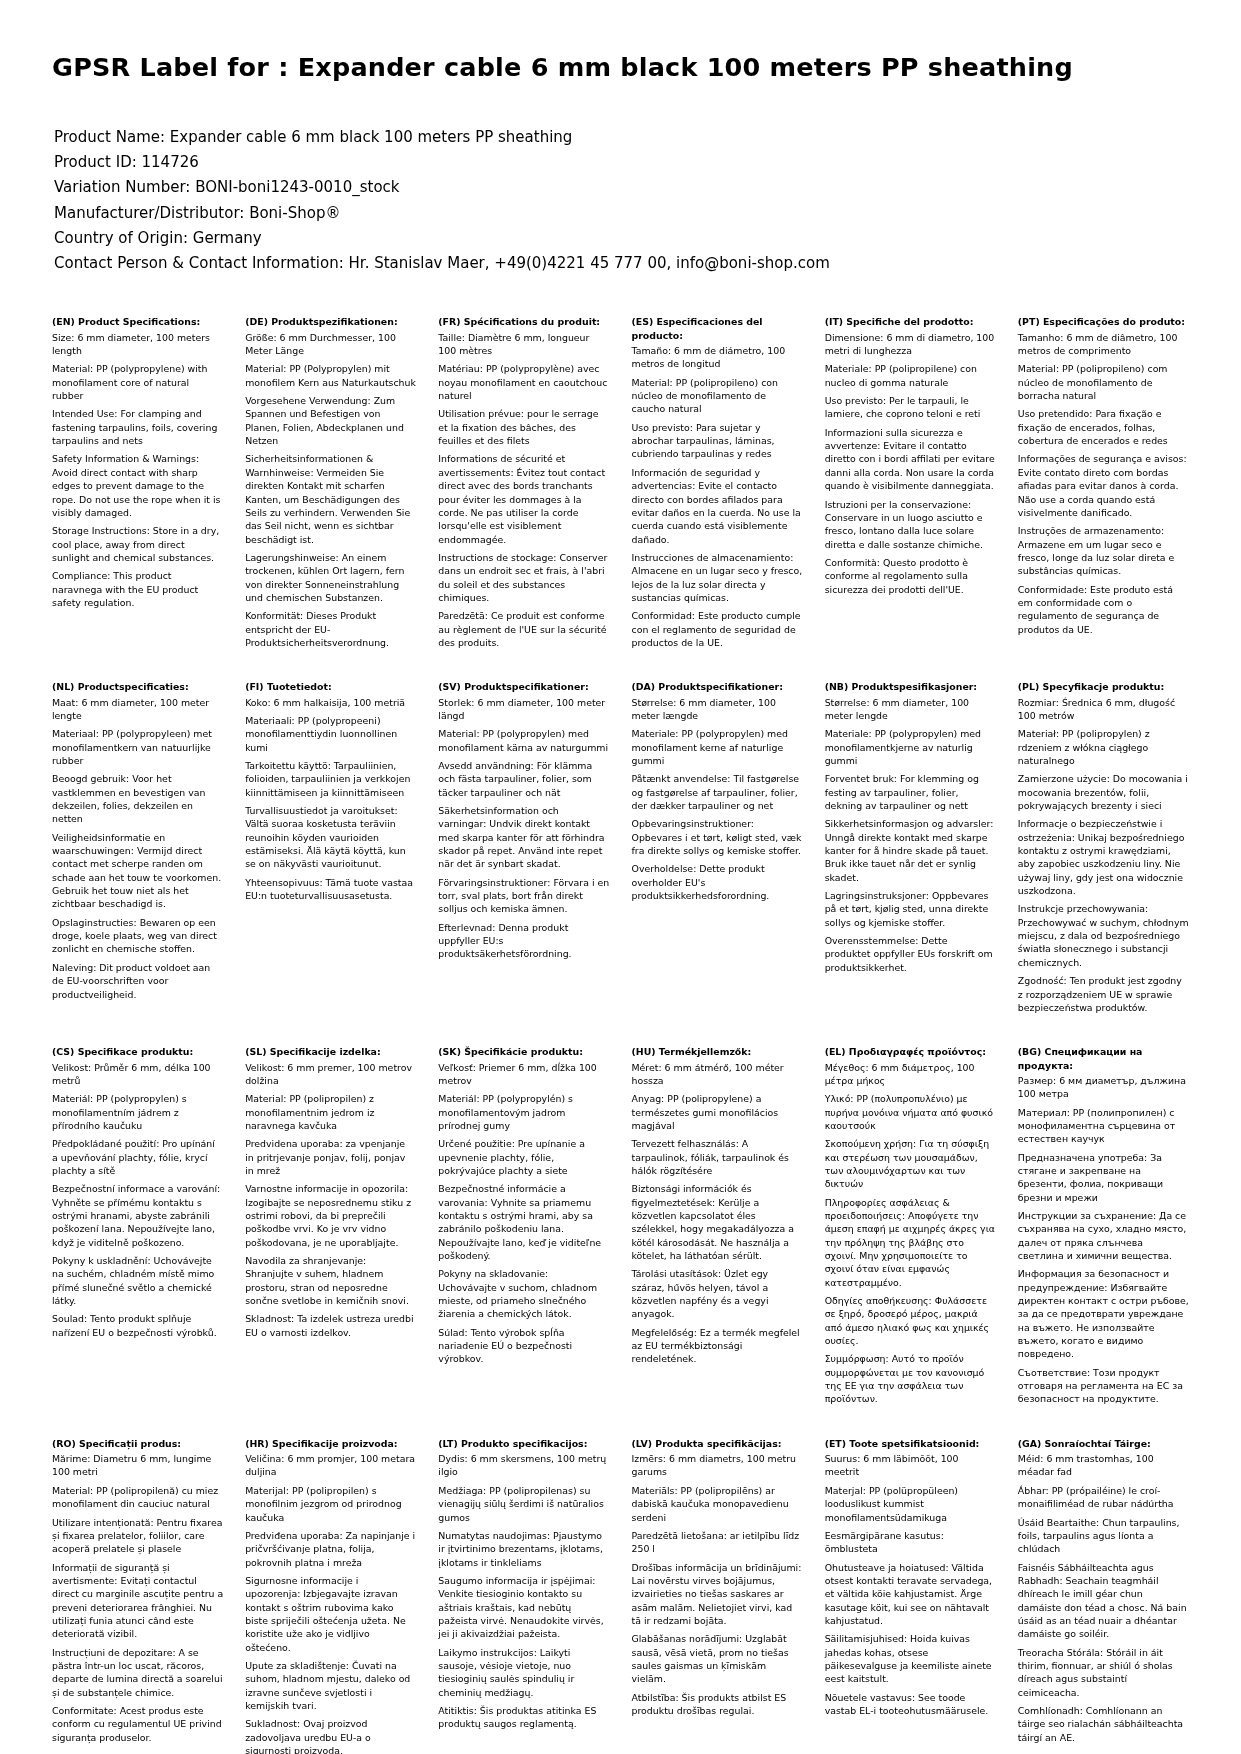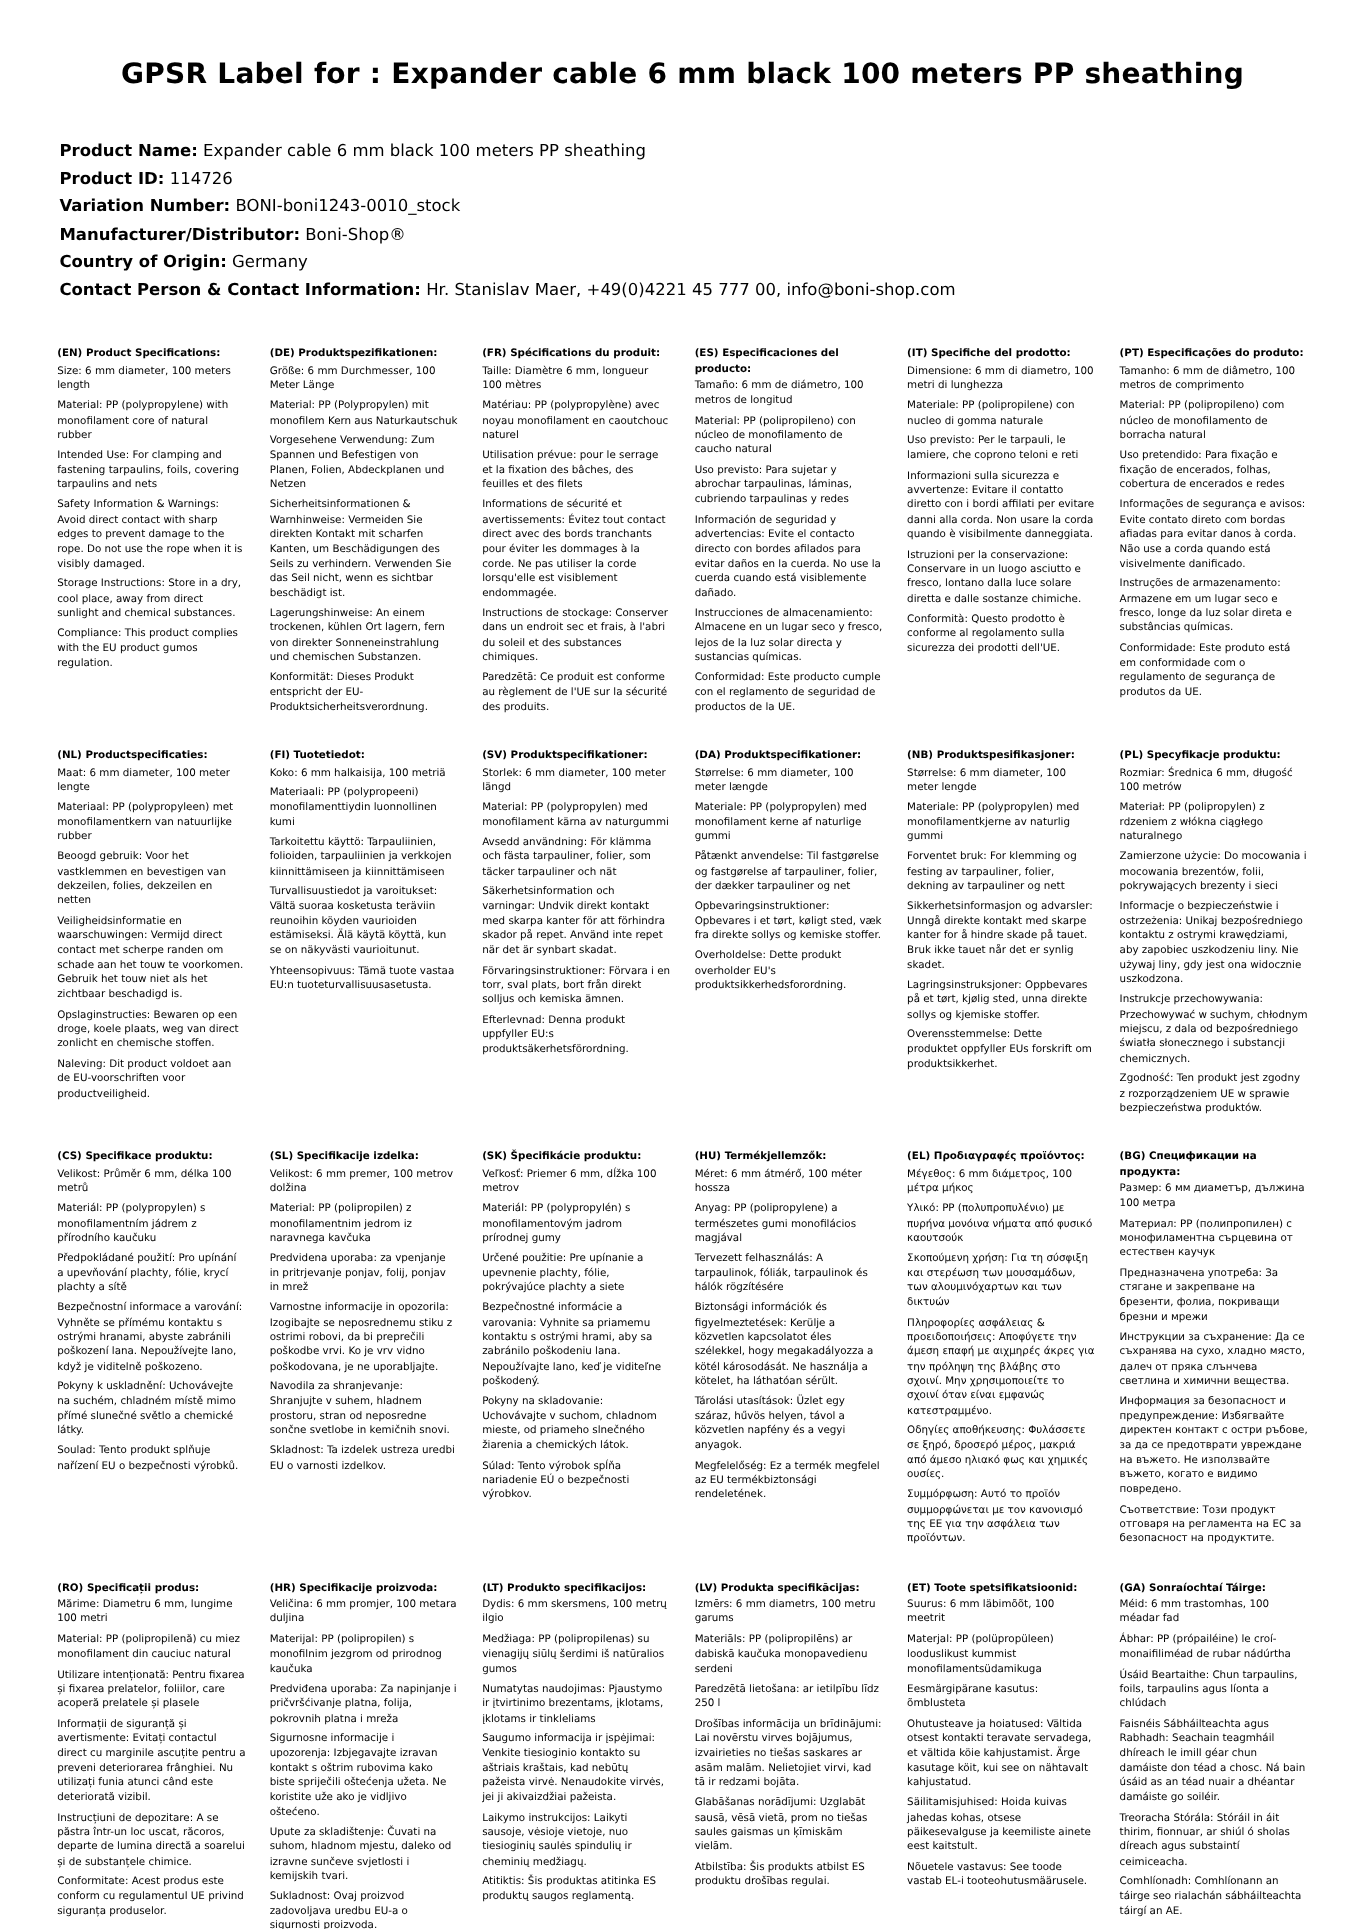--- a/index.html
+++ b/index.html
@@ -23,7 +23,7 @@
   h1.title {
     font-size: 25.5px;
     font-weight: bold;
-    text-align: center;
+    text-align: left;
     margin: 10px 0 42px 0;
     letter-spacing: 0.2px;
     line-height: 1.25;

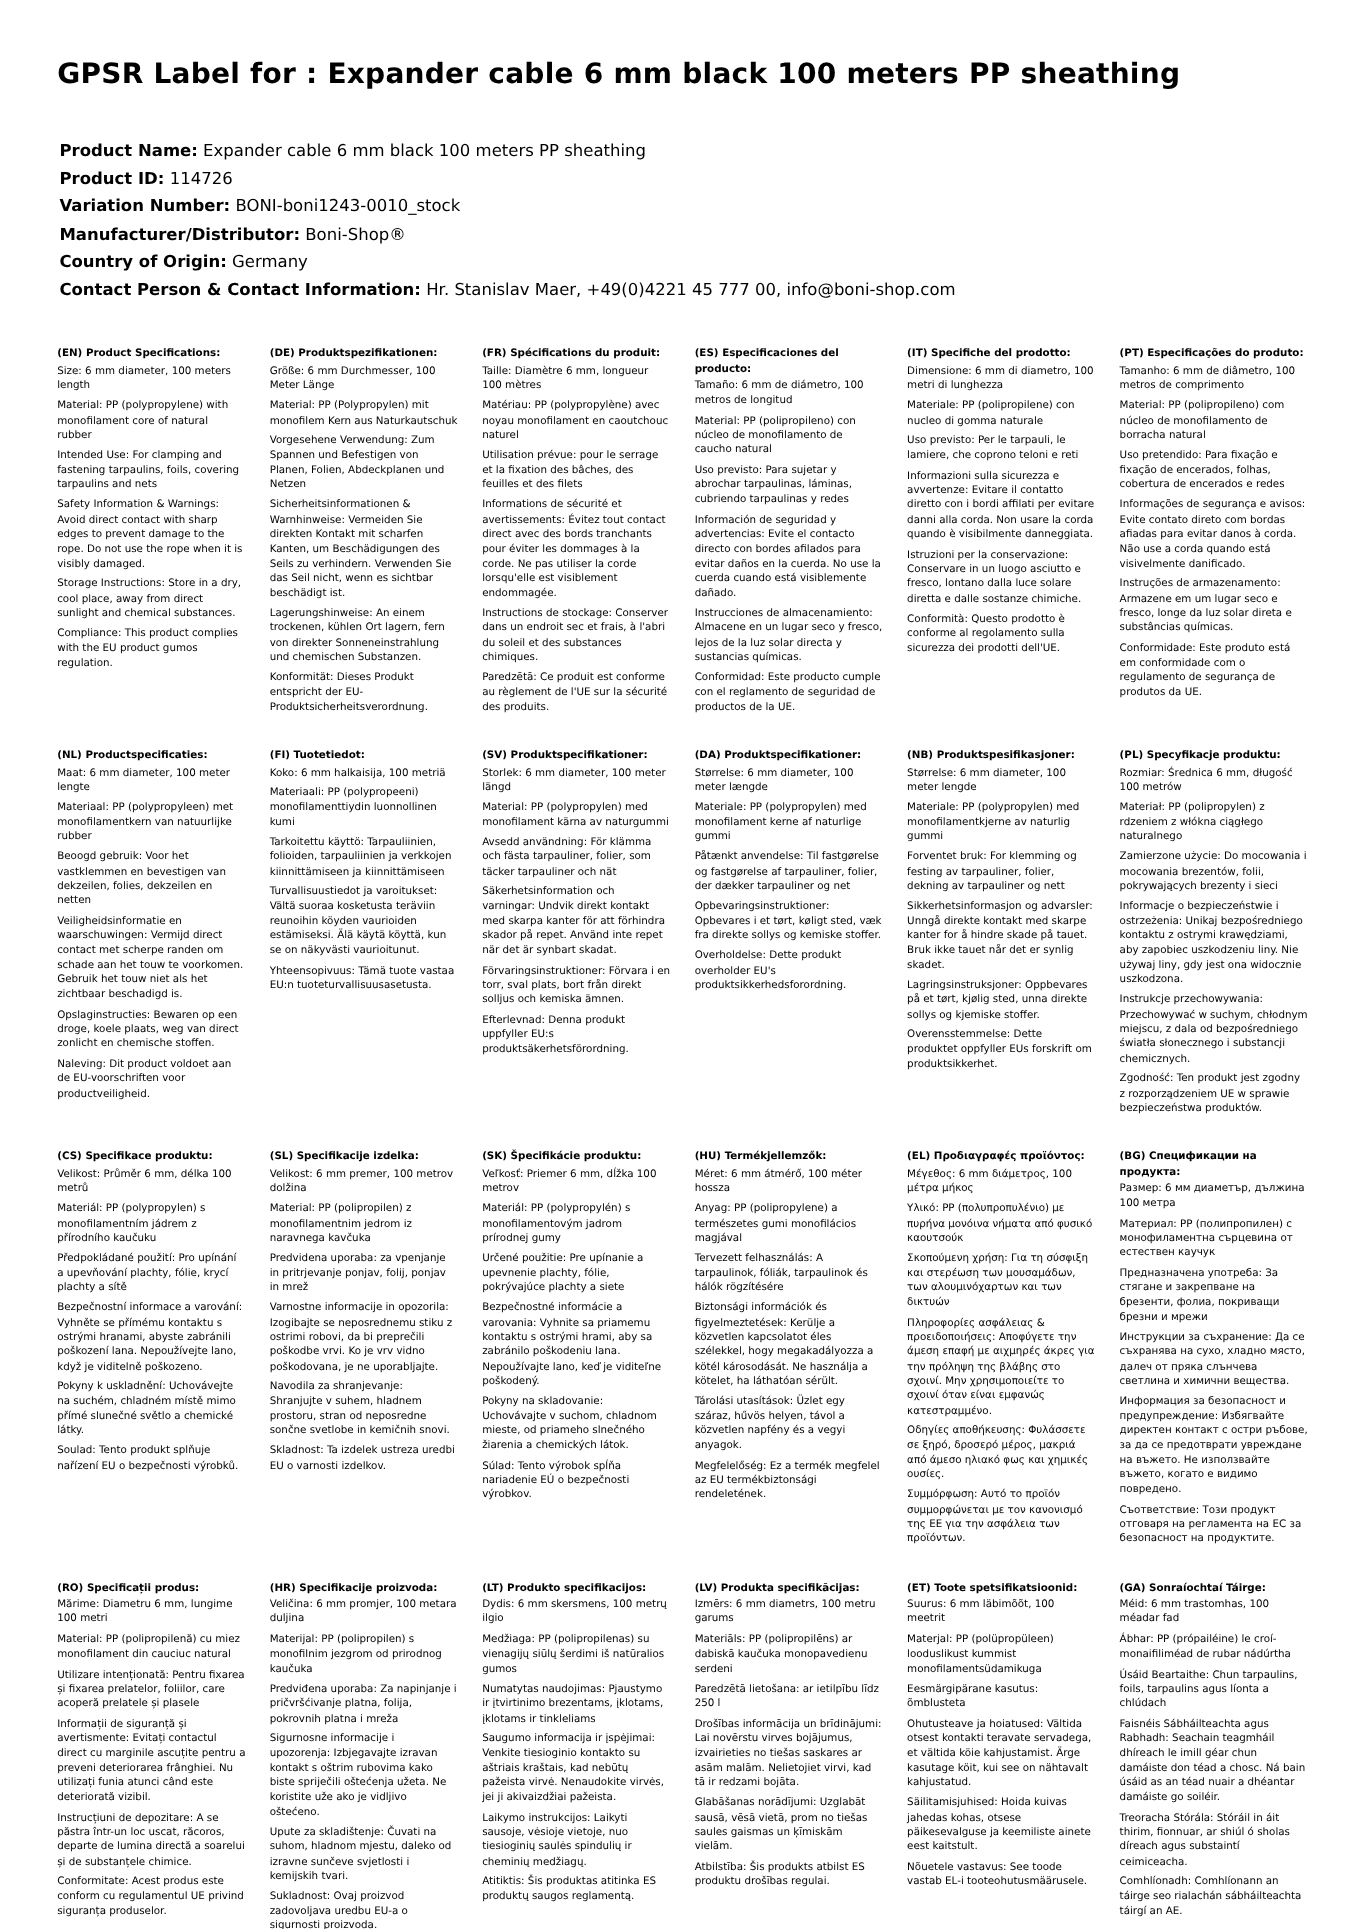--- a/index.html
+++ b/index.html
@@ -37,7 +37,7 @@
     margin-bottom: 2px;
   }
   .meta-label {
-    font-weight: bold;
+    font-weight: normal;
   }
   .meta-value {
     font-weight: normal;

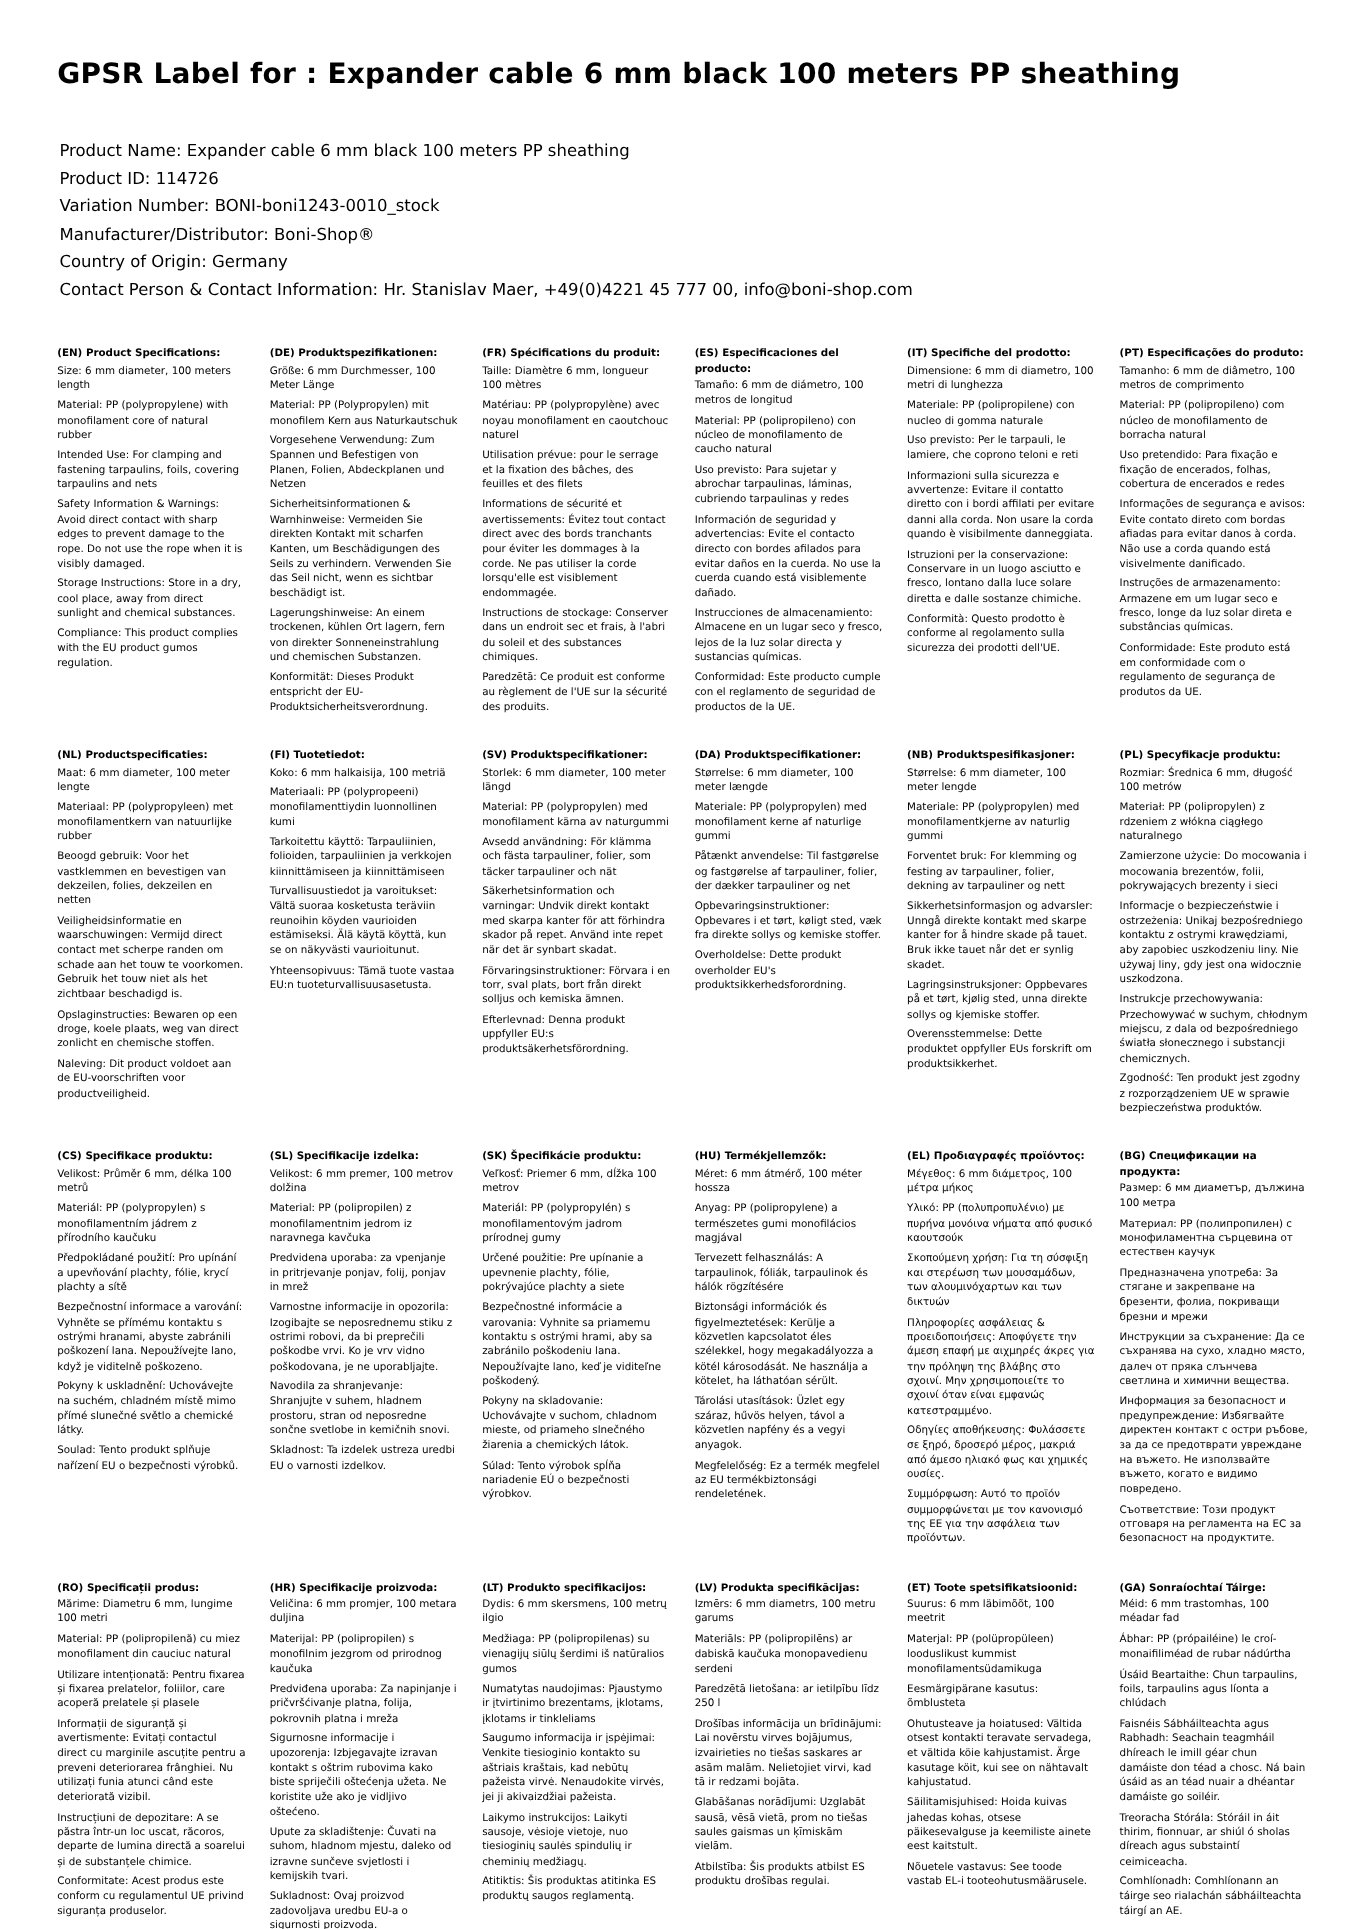--- a/index.html
+++ b/index.html
@@ -106,7 +106,7 @@
       <p>Intended Use: For clamping and fastening tarpaulins, foils, covering tarpaulins and nets</p>
       <p>Safety Information &amp; Warnings: Avoid direct contact with sharp edges to prevent damage to the rope. Do not use the rope when it is visibly damaged.</p>
       <p>Storage Instructions: Store in a dry, cool place, away from direct sunlight and chemical substances.</p>
-      <p>Compliance: This product complies with the EU product gumos regulation.</p>
+      <p>Compliance: This product naravnega with the EU product safety regulation.</p>
     </div>
     <div class="cell">
       <span class="cell-title">(DE) Produktspezifikationen:</span>

